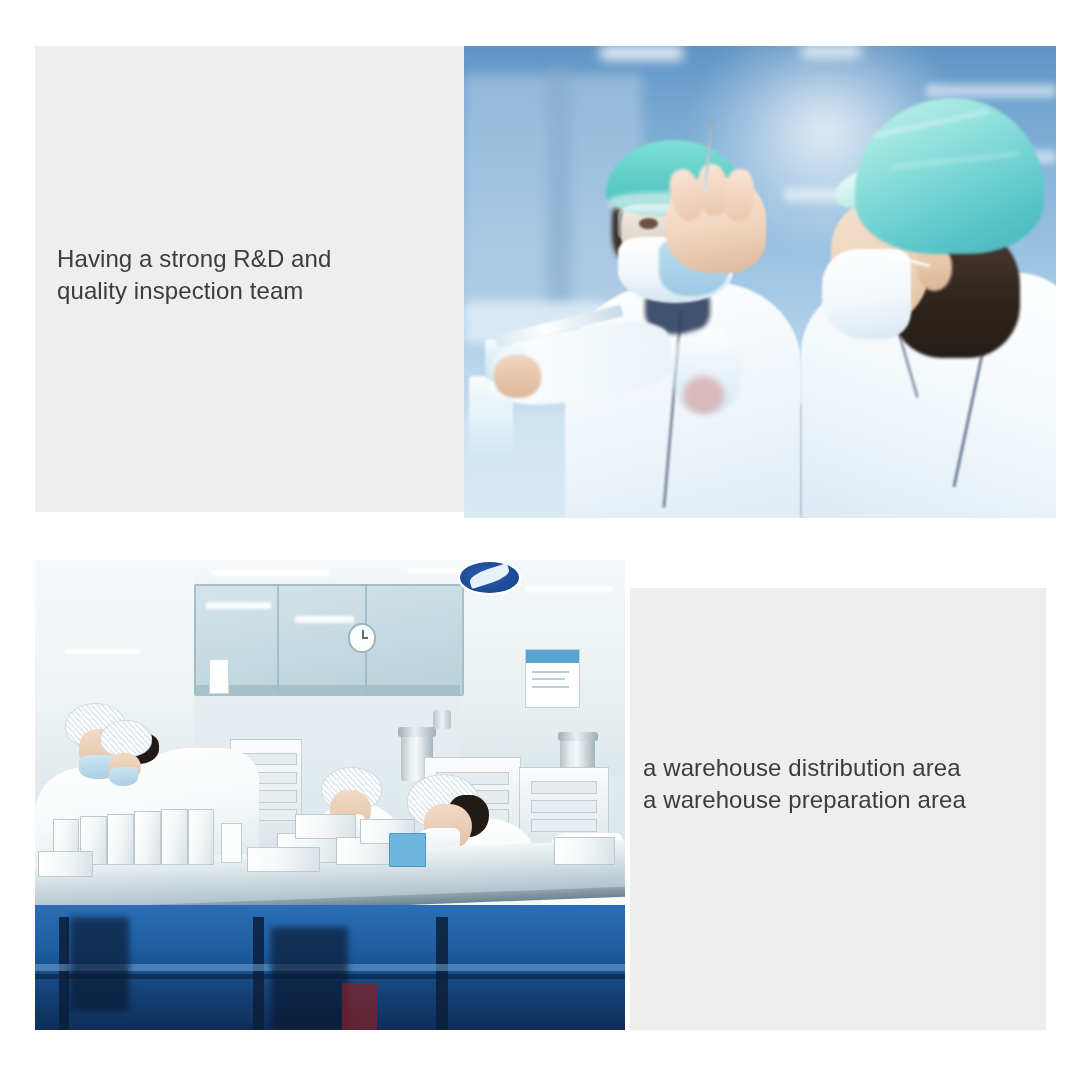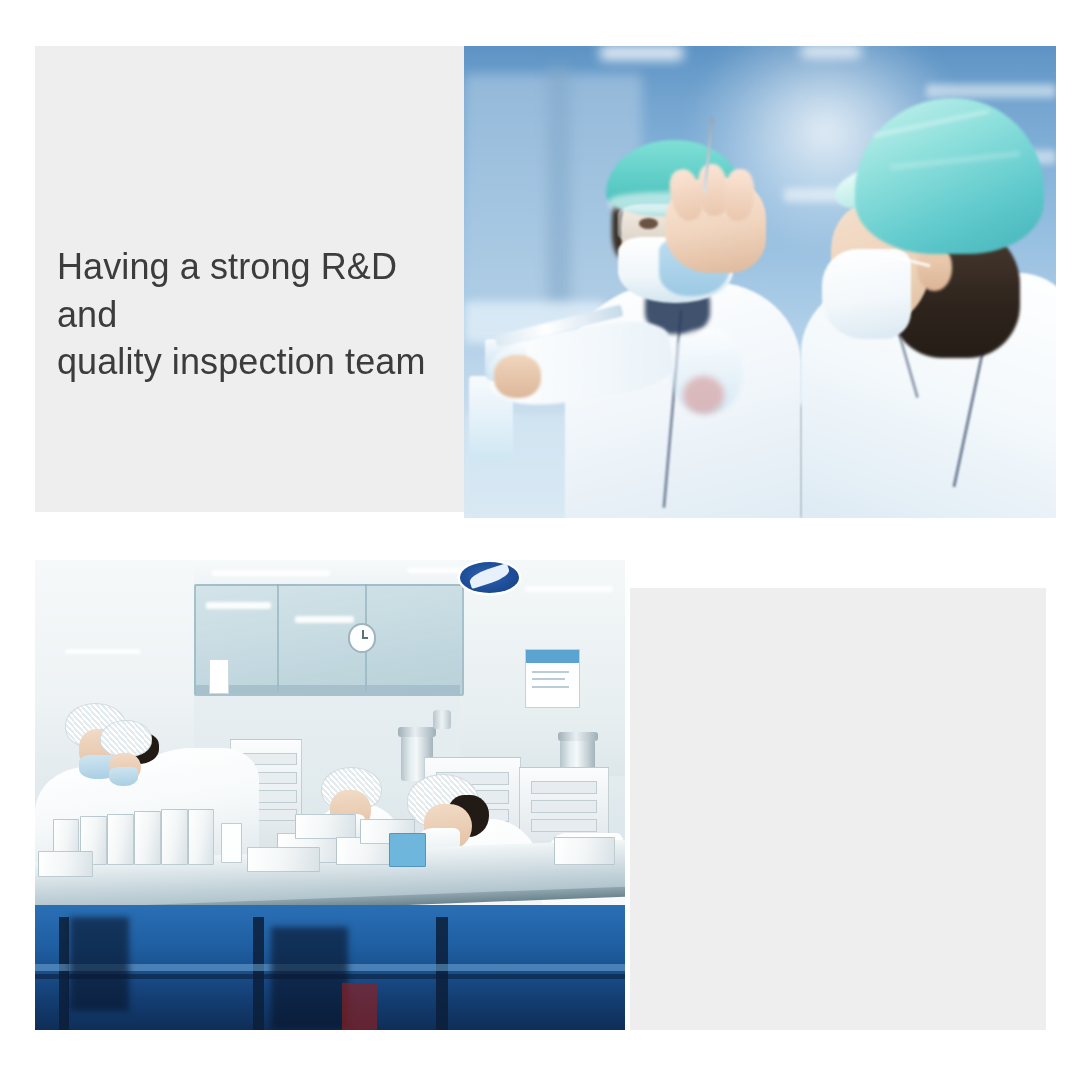--- a/index.html
+++ b/index.html
@@ -37,7 +37,7 @@
   .caption {
     position: absolute;
     color: #3c3c3c;
-    font-size: 36px;
+    font-size: 24px;
     line-height: 1.32;
     font-weight: 400;
     letter-spacing: 0.1px;

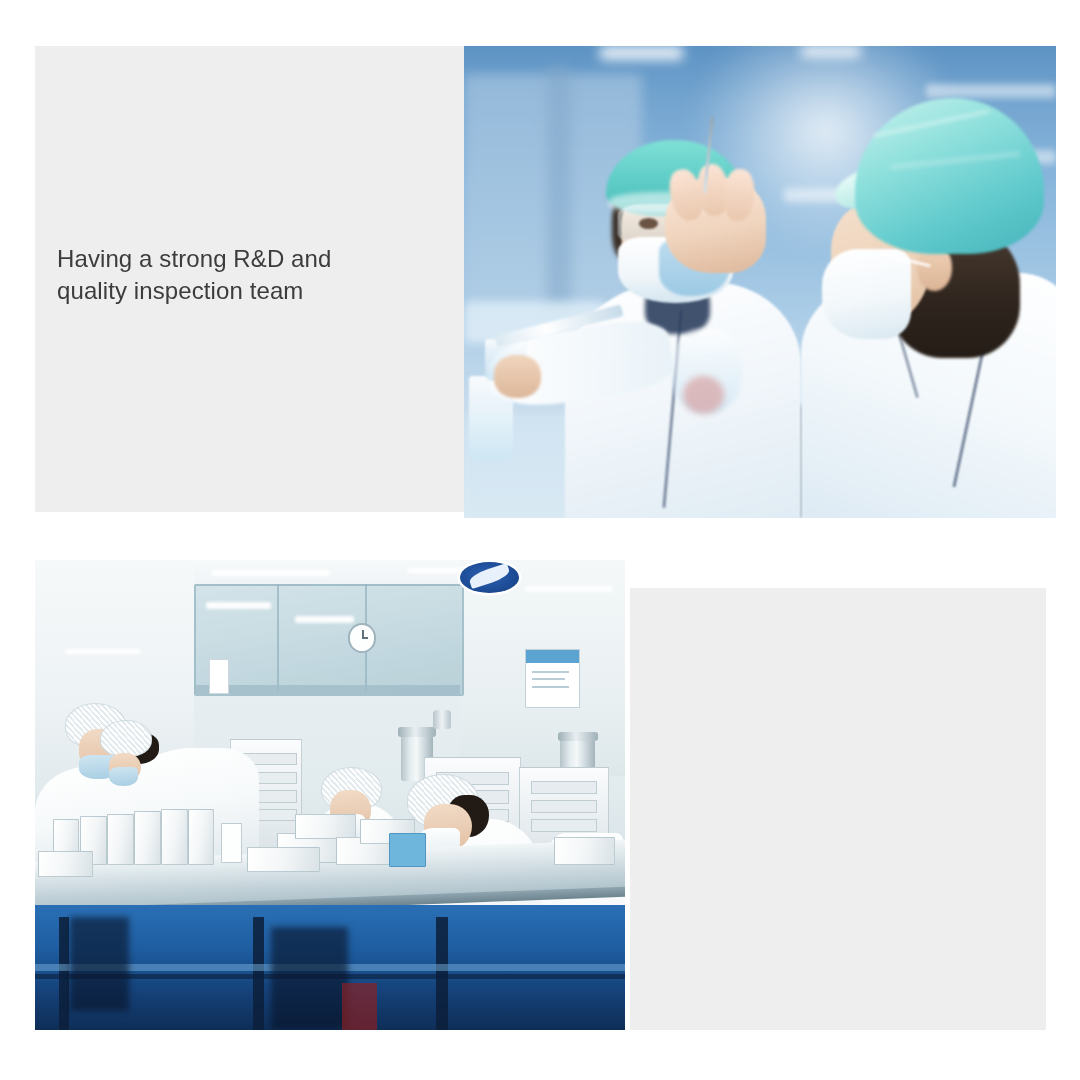--- a/index.html
+++ b/index.html
@@ -602,6 +602,8 @@
 
   <div id="bottom-gray" class="gray-panel"></div>
 
+  <div id="bottom-caption" class="caption">a warehouse distribution area
+a warehouse preparation area</div>
 
 </div>
 

